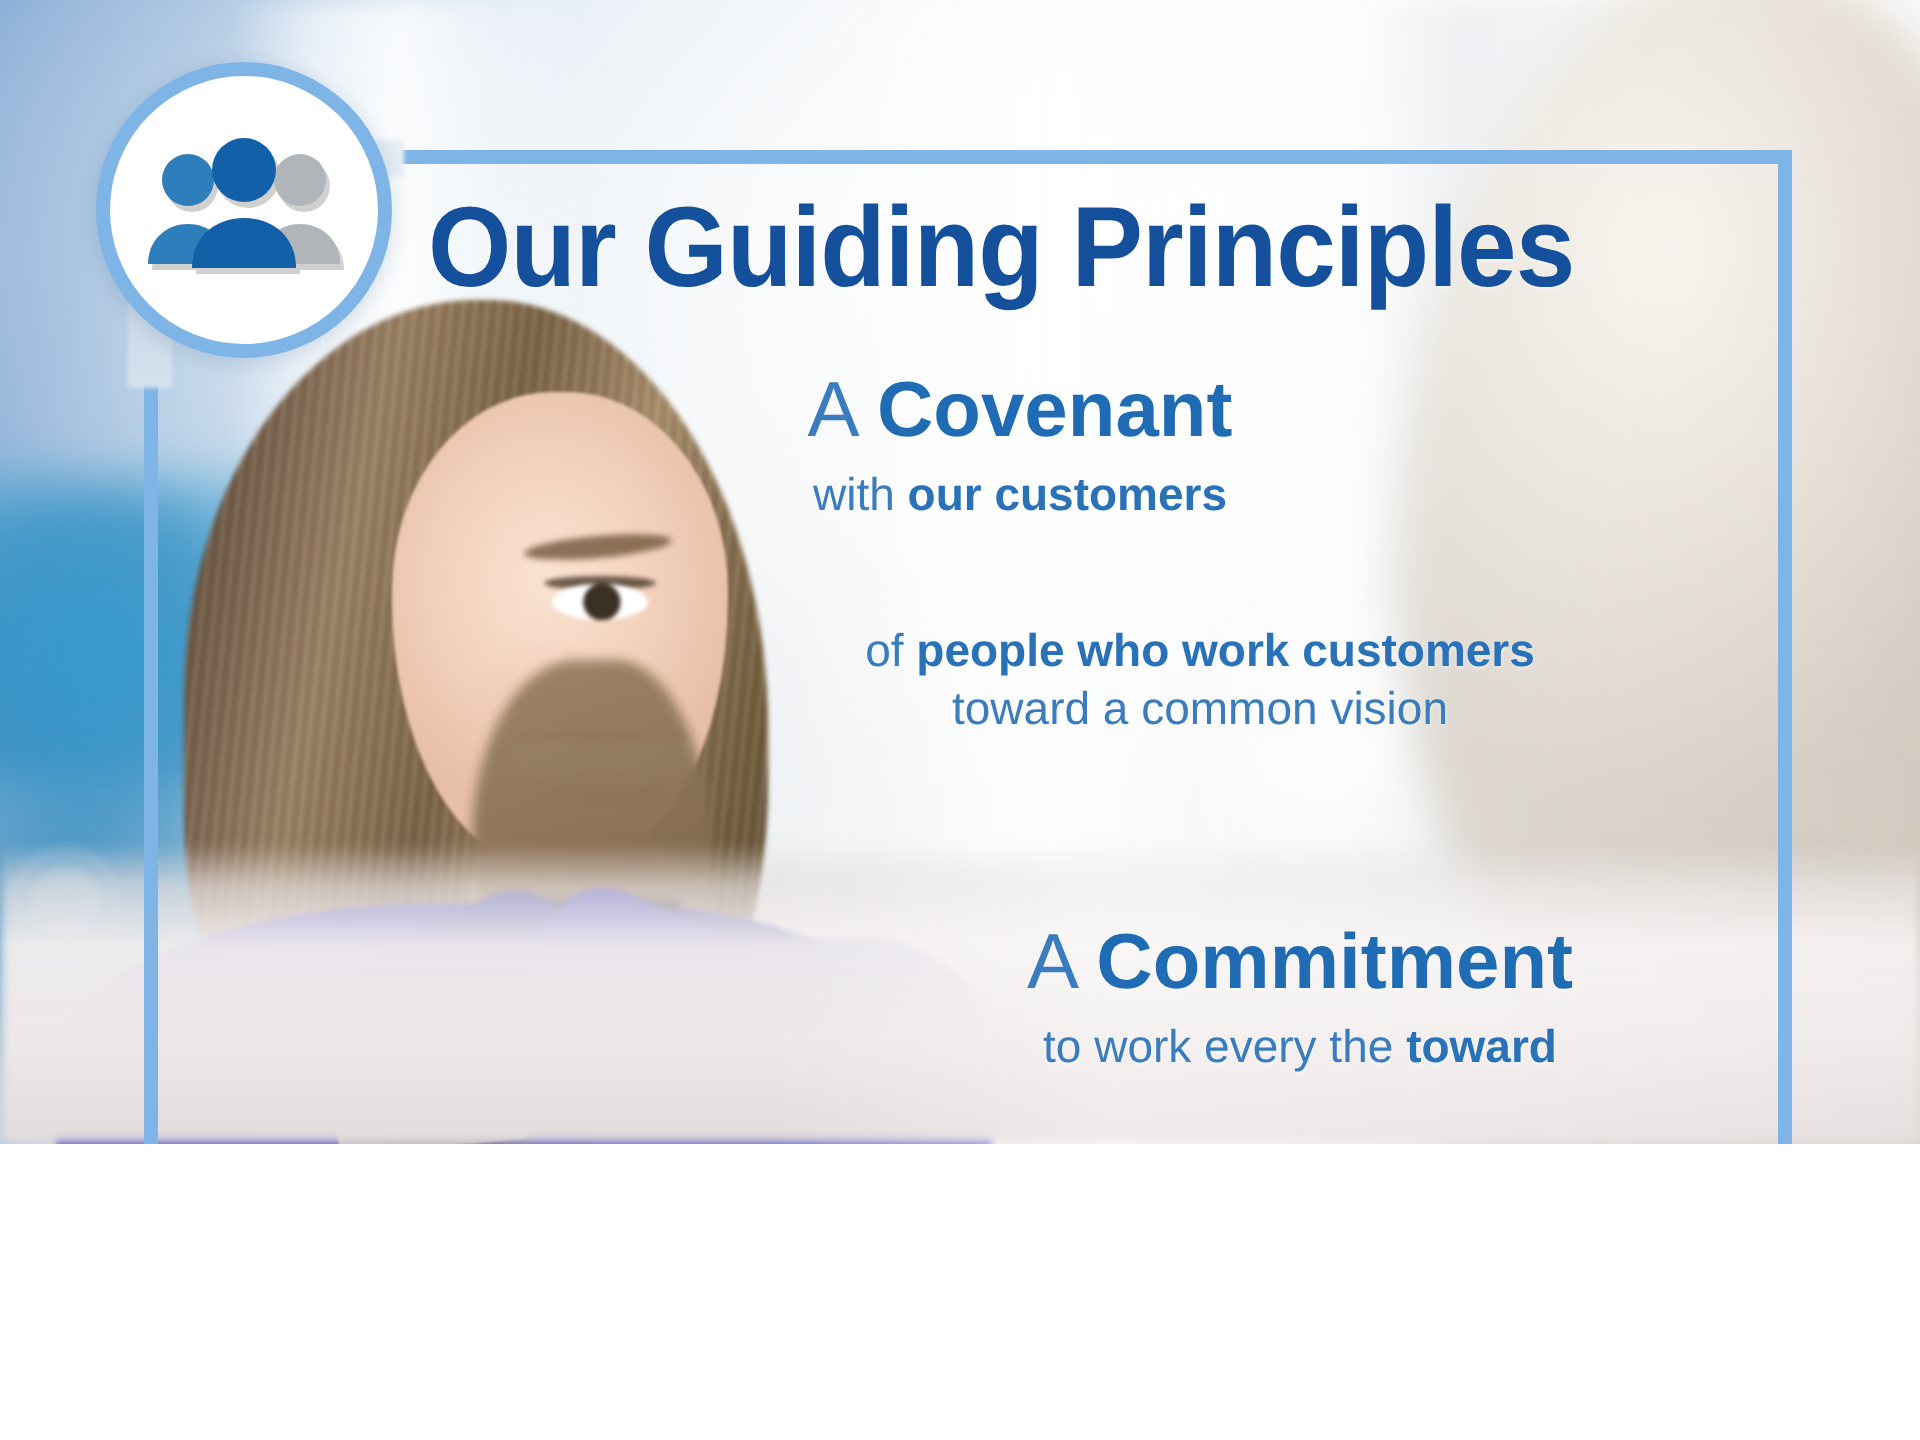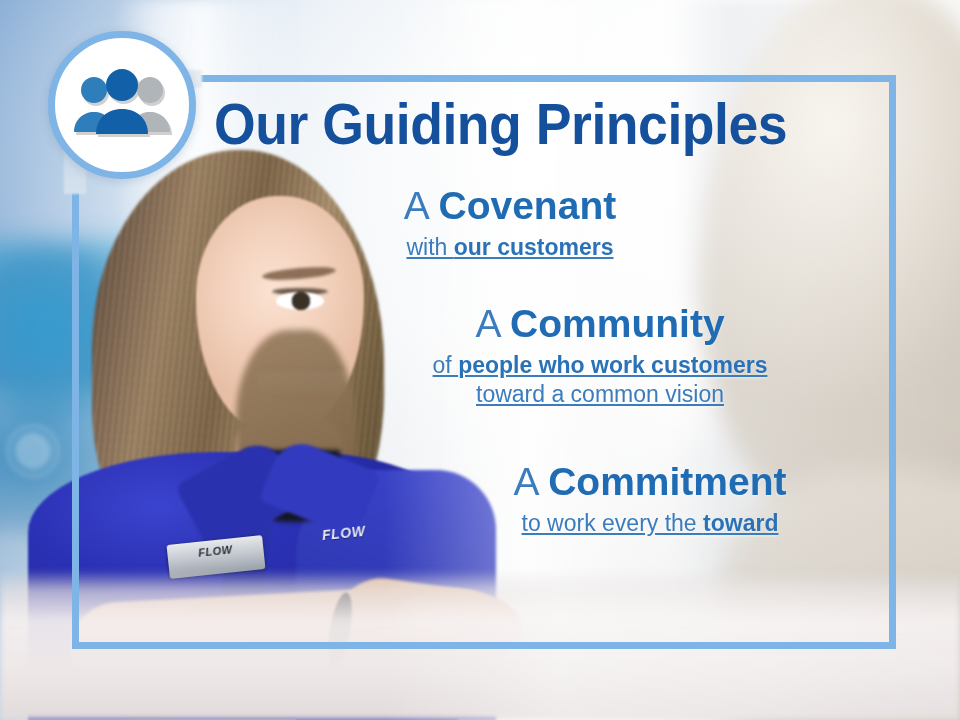--- a/index.html
+++ b/index.html
@@ -7,7 +7,7 @@
 
   .canvas{
     position:relative;
-    width:960px;height:720px;
+    width:960px;height:572px;
     overflow:hidden;
     background:#e9edf1;
   }

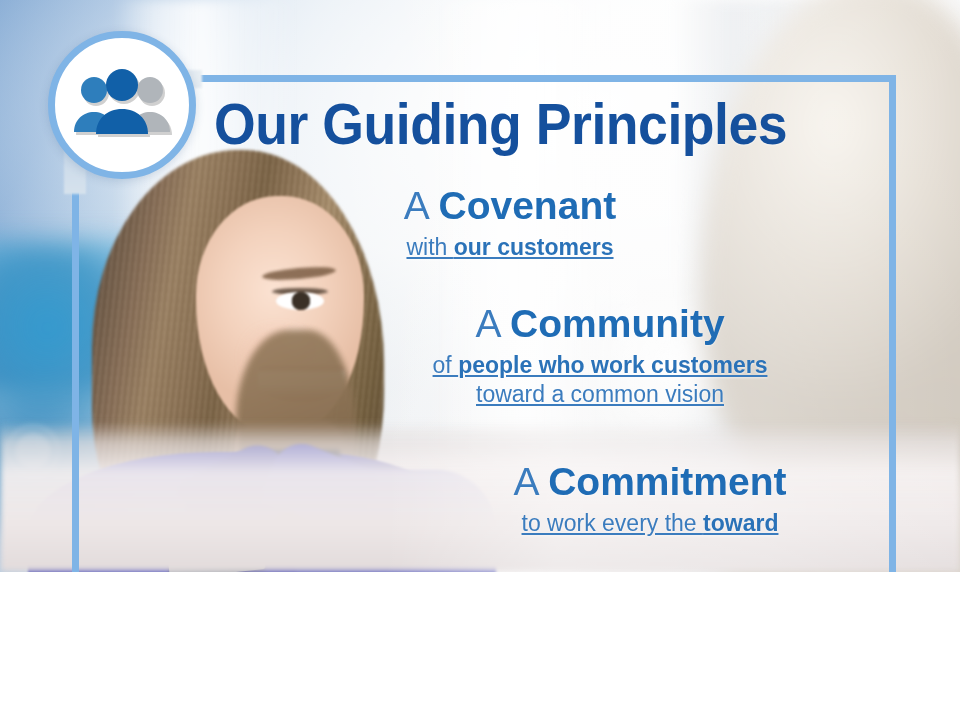--- a/index.html
+++ b/index.html
@@ -317,7 +317,6 @@
   .sub{
     font-size:23px;line-height:1.28;color:#3b7cbe;margin-top:7px;
     text-shadow:0 1px 2px rgba(255,255,255,.55);
-    text-decoration:underline;
   }
   .sub b{font-weight:bold;color:#2a72b8;}
 

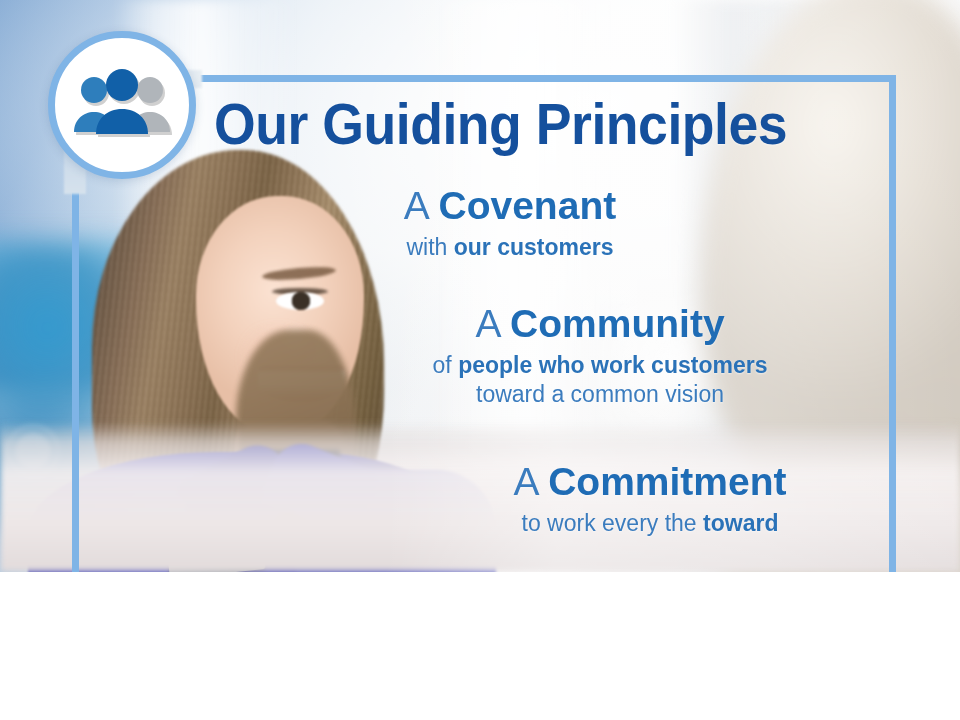--- a/index.html
+++ b/index.html
@@ -411,7 +411,6 @@
       </div>
     </div>
   <div class="grp" id="g2">
-      <div class="hl"><span class="lead">A </span><span class="key">Community</span></div>
       <div class="sub">
         <div><span>of </span><b>people who work customers</b></div>
         <div><span>toward a common vision</span></div>

